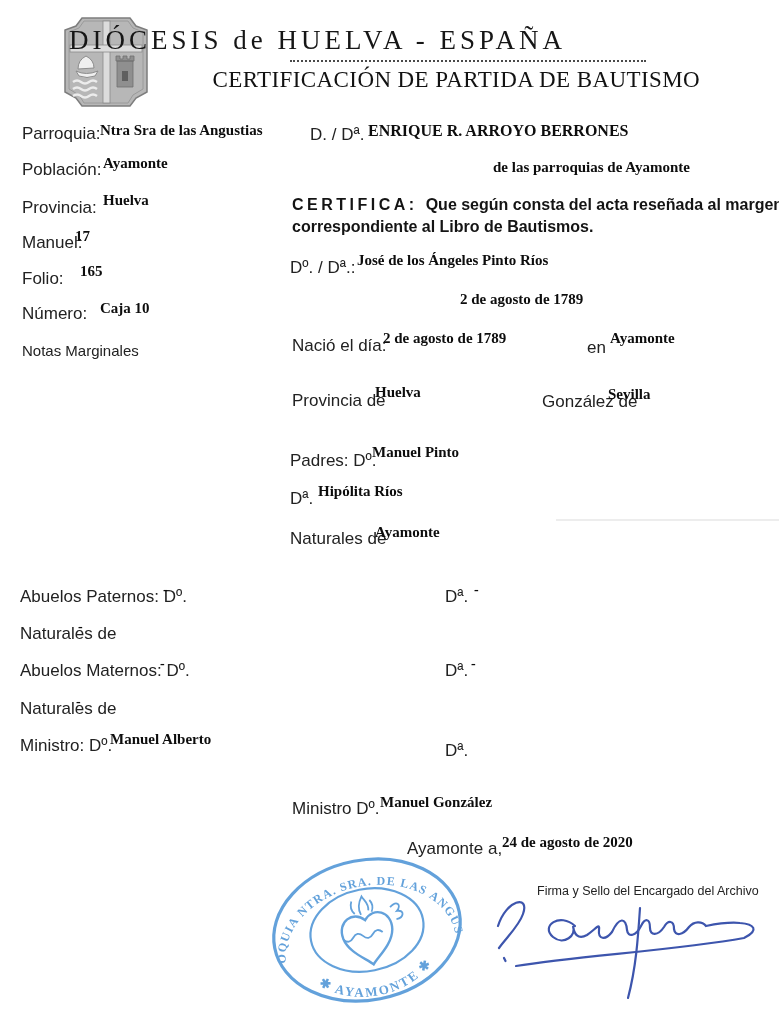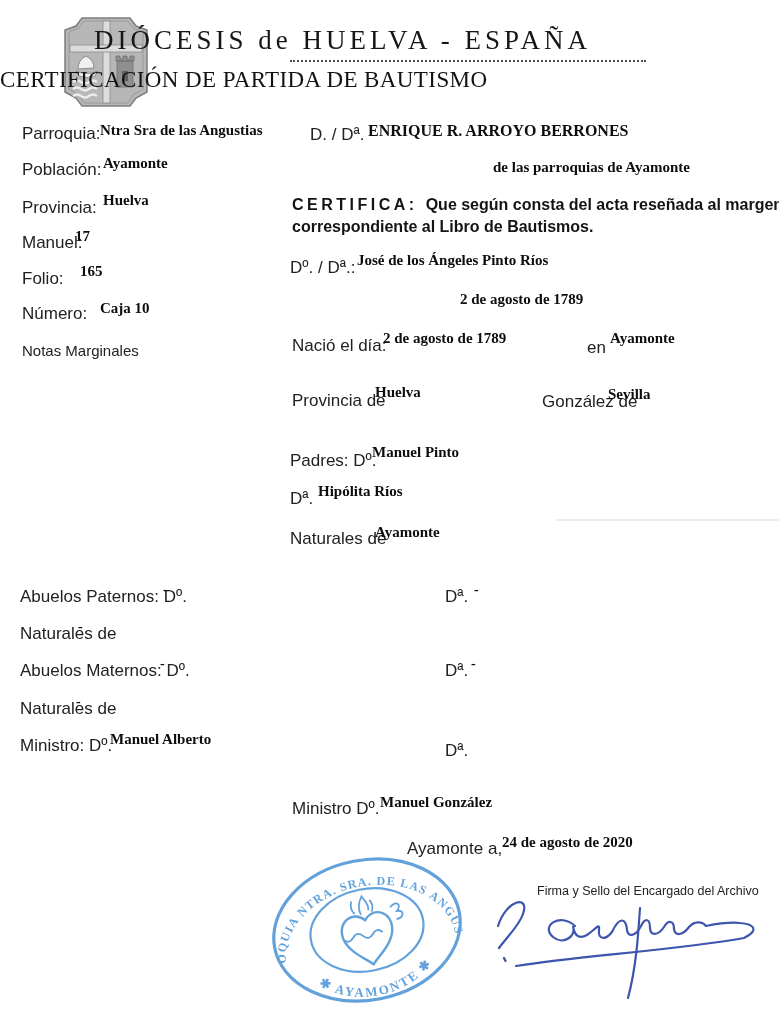--- a/index.html
+++ b/index.html
@@ -13,7 +13,6 @@
     left:0;top:25px;width:635px;text-align:center;
     font-family:"Liberation Serif",serif;font-size:27px;letter-spacing:4px;
     color:#161616;
-    padding-left:25px;
   }
   .subtitle{
     left:0;top:67px;width:700px;text-align:left;

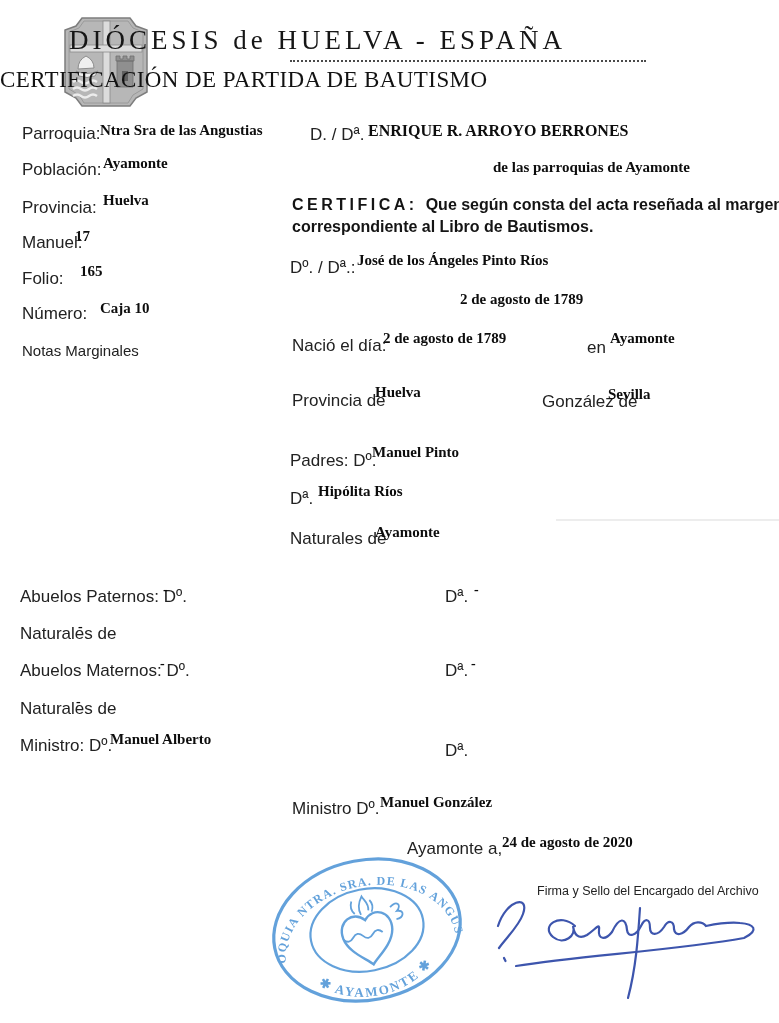--- a/index.html
+++ b/index.html
@@ -15,7 +15,7 @@
     color:#161616;
   }
   .subtitle{
-    left:0;top:67px;width:700px;text-align:left;
+    left:0;top:67px;width:700px;text-align:right;
     font-family:"Liberation Serif",serif;font-size:23px;letter-spacing:.4px;
     color:#121212;
   }

